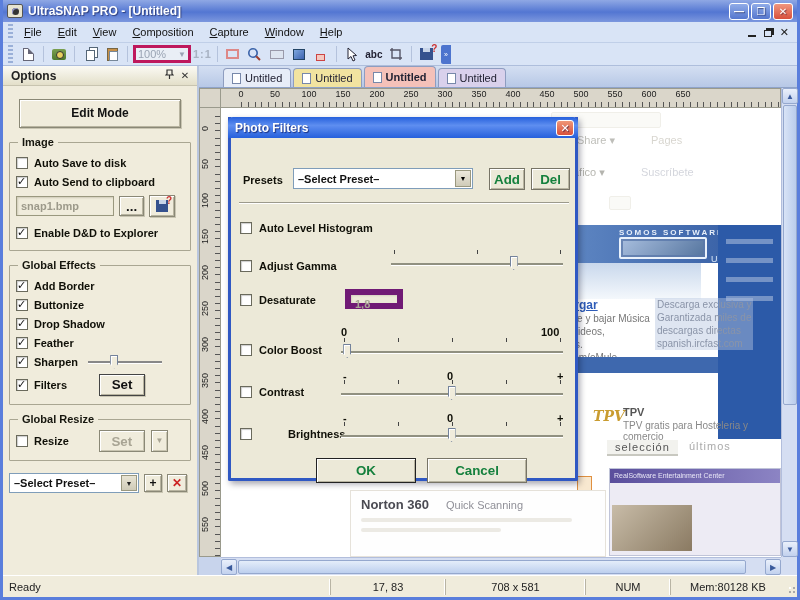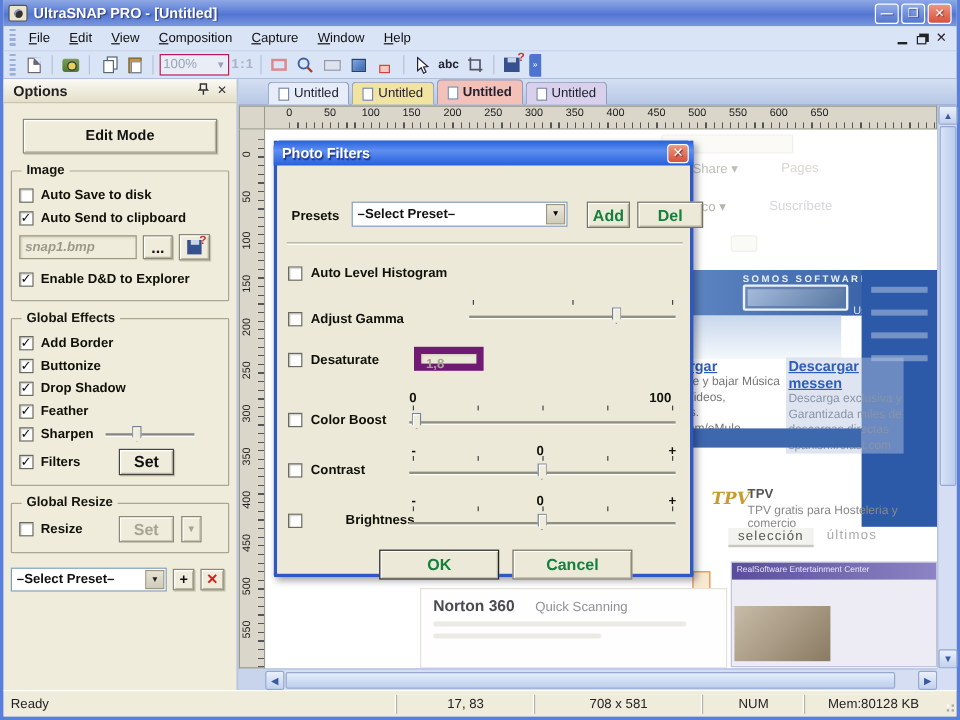--- a/index.html
+++ b/index.html
@@ -49,7 +49,7 @@
   .icon-copy { width:9px; height:11px; background:#fff; border:1px solid #567; box-shadow:3px -3px 0 -1px #fff, 3px -3px 0 0 #567; margin-top:3px; }
   .icon-paste { width:11px; height:13px; background:#C89048; border:1px solid #764; position:relative; }
   .icon-paste::after { content:""; position:absolute; left:1px; top:2px; width:7px; height:8px; background:#fff; border:1px solid #789; }
-  .zoom-combo { display:flex; align-items:center; border:1px solid #be185d; background:#E9EEF6; height:18px;
+  .zoom-combo { display:flex; align-items:center; border:3px solid #be185d; background:#E9EEF6; height:18px;
     padding:0 2px; color:#9AA4B4; width:58px; justify-content:space-between; }
   .zoom-combo .arr { font-size:8px; color:#9AA4B4; }
   .dim-label { color:#A8B2C2; font-weight:bold; letter-spacing:1px; }

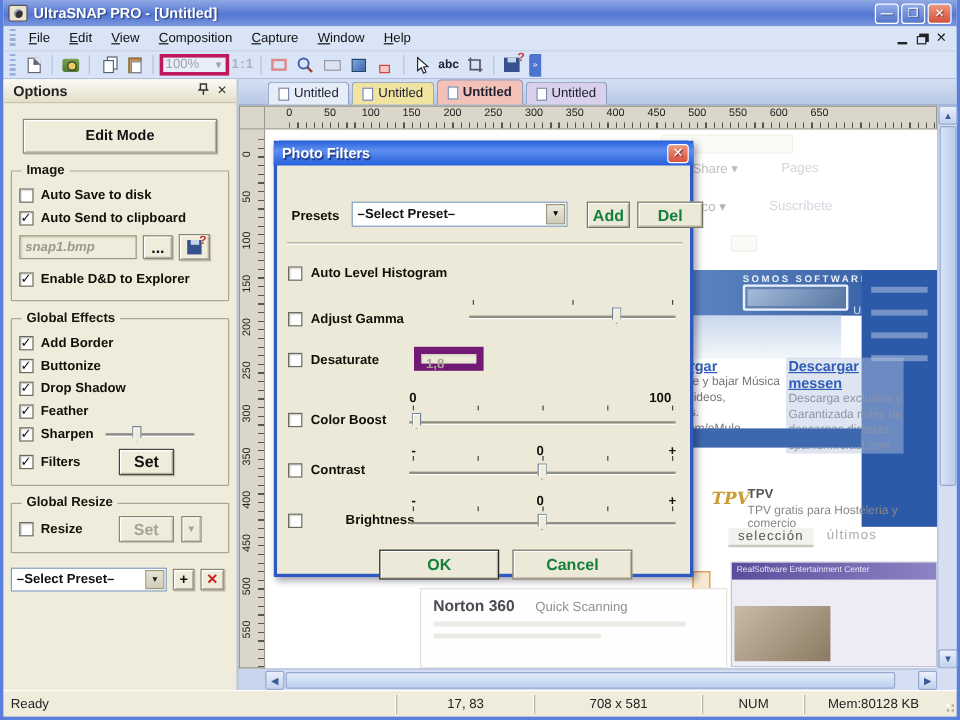--- a/index.html
+++ b/index.html
@@ -548,7 +548,7 @@
             <span class="carr">▼</span>
           </span>
           <button class="dbtn" style="left:258px; top:30px; width:36px;">Add</button>
-          <button class="dbtn" style="left:300px; top:30px; width:55px;">Del</button>
+          <button class="dbtn" style="left:300px; top:30px; width:39px;">Del</button>
 
           <span class="sep" style="top:64px;"></span>
 

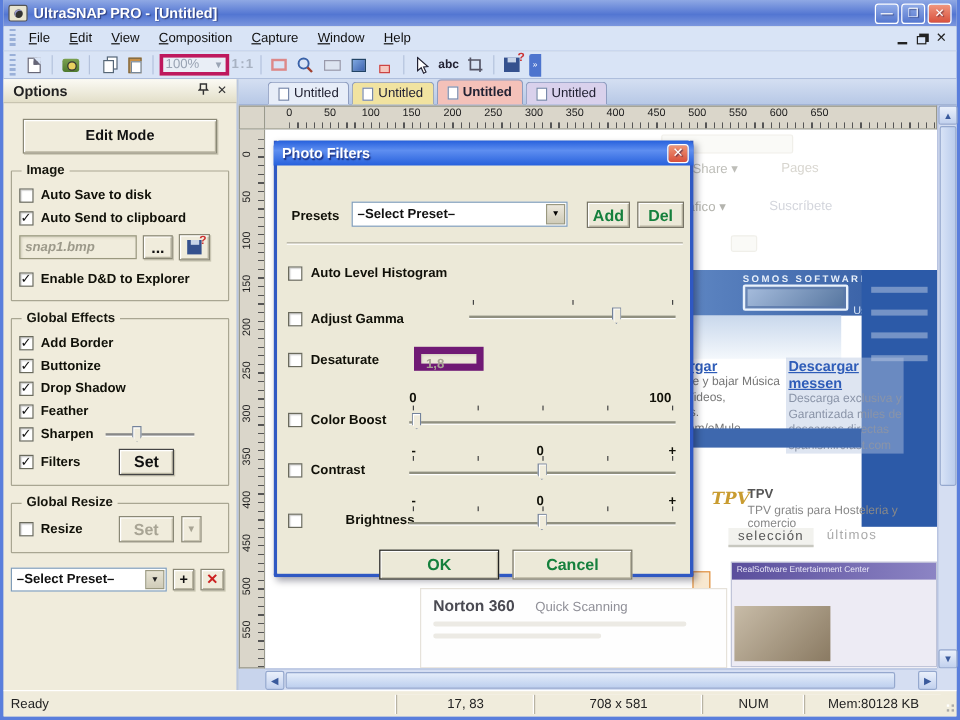--- a/index.html
+++ b/index.html
@@ -88,7 +88,7 @@
   .cb-label { font-weight:bold; color:#101008; white-space:nowrap; }
   .file-row { margin:4px 0 6px; display:flex; align-items:center; gap:5px; }
   .file-input { width:98px; height:20px; border:1px solid #9A987F; box-shadow:inset 1px 1px 2px #CFCBB8;
-    background:var(--panel-bg); color:#9C998A; font-weight:bold; padding:0 4px; line-height:18px;font-style:italic; }
+    background:var(--panel-bg); color:#9C998A; font-weight:bold; padding:0 4px; line-height:18px; }
   .small-btn { height:20px; padding:0 6px; font-weight:bold; }
   .floppy-btn { width:26px; height:22px; display:flex; align-items:center; justify-content:center; }
   .mini-slider { position:relative; width:74px; height:14px; margin-left:4px; }

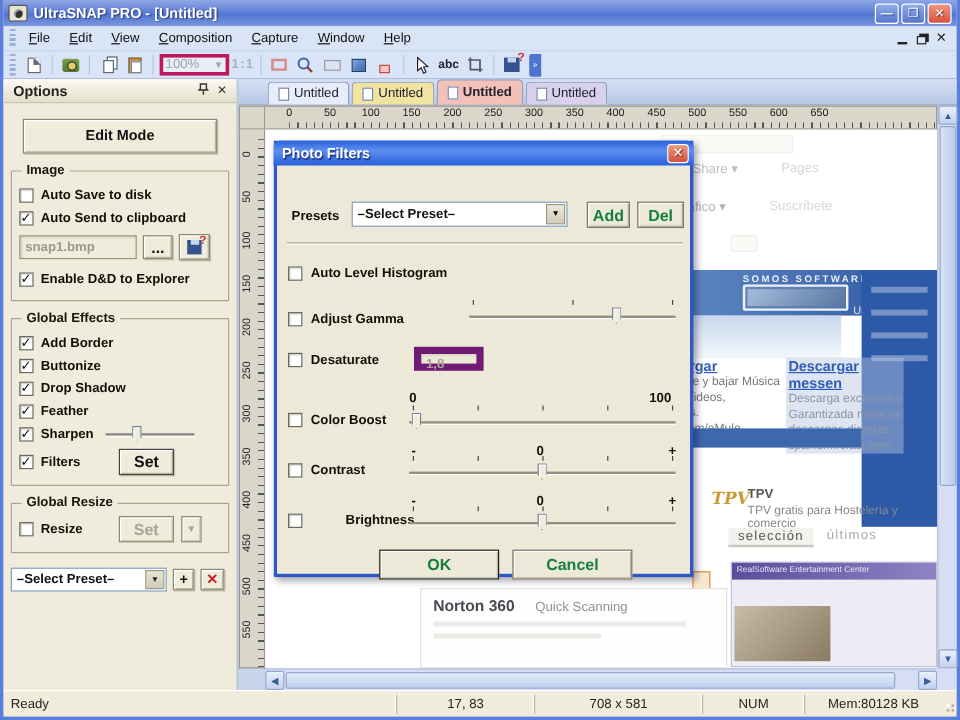--- a/index.html
+++ b/index.html
@@ -495,7 +495,6 @@
           <div class="ln">ll.com/eMule</div>
         </div>
         <div class="pg col2">
-          <div class="linkhead">Descargar messen</div>
           <div class="ln">Descarga exclusiva y</div>
           <div class="ln">Garantizada miles de</div>
           <div class="ln">descargas directas</div>

